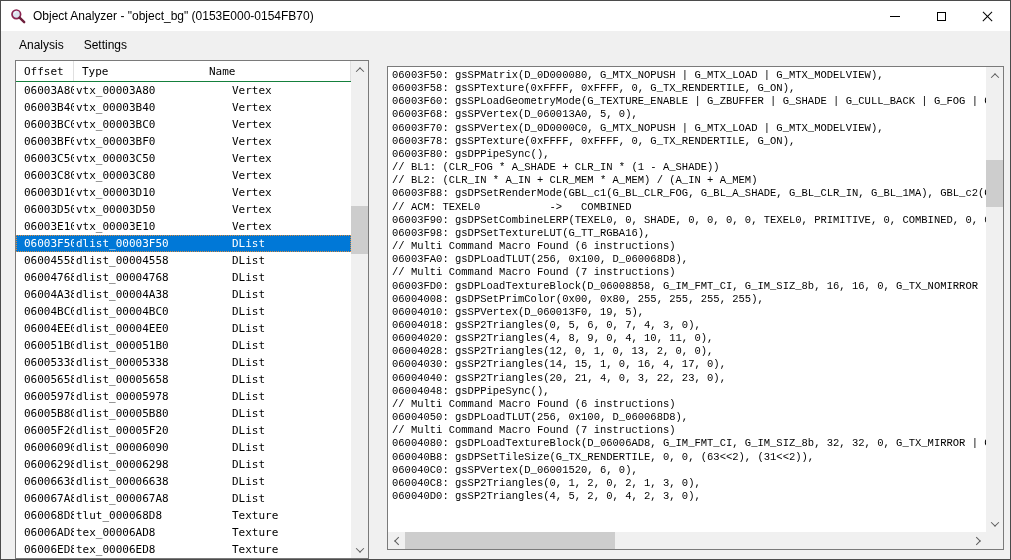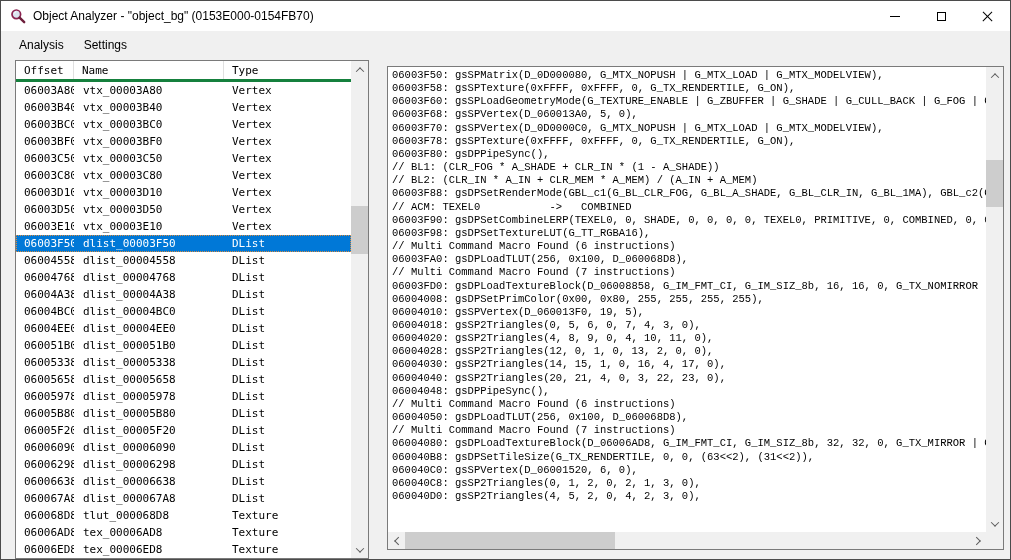--- a/index.html
+++ b/index.html
@@ -73,7 +73,7 @@
   .lv-header {
     position: absolute; left: 0; top: 0; right: 17px; height: 21px;
     background: #fff; display: flex; align-items: center;
-    border-bottom: 3px solid #15803d;
+    border-bottom: 1px solid #15803d;
     justify-content: flex-end;
   }
   .lv-header .hc { height: 100%; display: flex; align-items: center; padding-left: 8px; border-right: 1px solid #e0e0e0; }

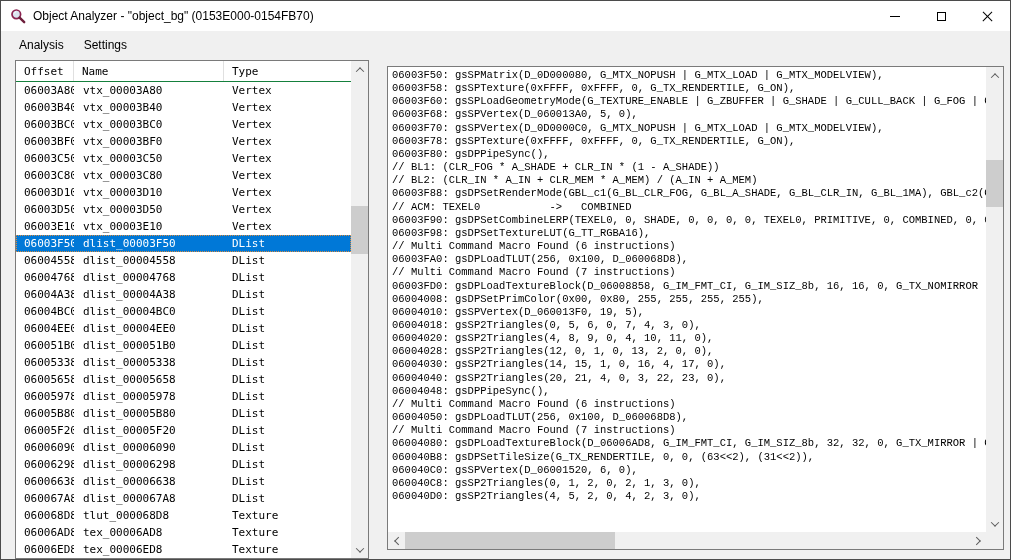--- a/index.html
+++ b/index.html
@@ -157,8 +157,8 @@
   <div class="listview">
     <div class="lv-header">
       <div class="hc c1">Offset</div>
+      <div class="hc c3">Type</div>
       <div class="hc c2">Name</div>
-      <div class="hc c3">Type</div>
     </div>
     <div class="lv-rows">
 

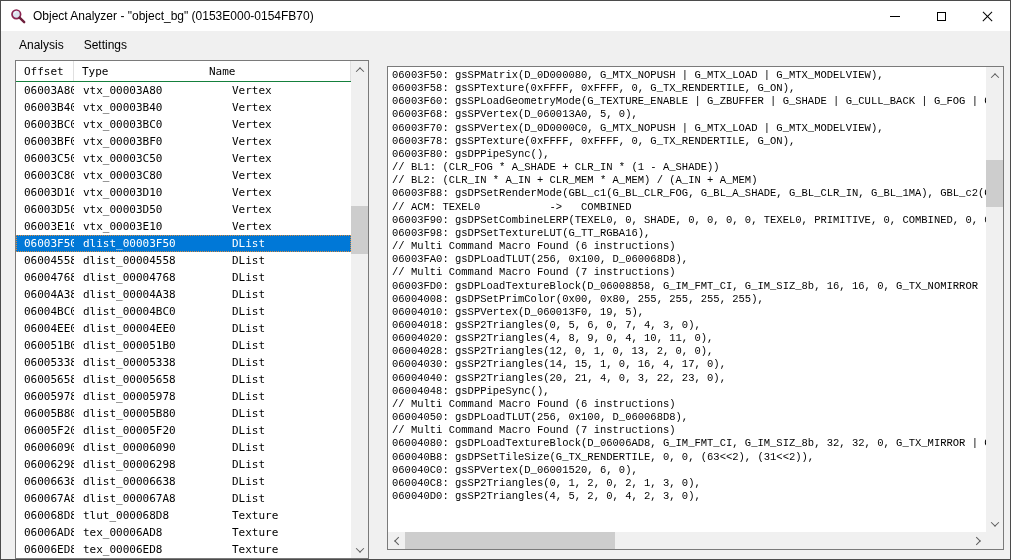--- a/index.html
+++ b/index.html
@@ -84,7 +84,7 @@
   .lv-row { display: flex; height: 17px; line-height: 17px; white-space: nowrap; }
   .lv-row span { overflow: hidden; }
   .lv-row .c1 { width: 58px; padding-left: 8px; flex: 0 0 auto; }
-  .lv-row .c2 { width: 150px; padding-left: 9px; flex: 0 0 auto; }
+  .lv-row .c2 { width: 150px; padding-left: 2px; flex: 0 0 auto; }
   .lv-row .c3 { flex: 1; padding-left: 8px; }
   .lv-row.selected {
     background: var(--selection, #0078d7); color: #fff;

